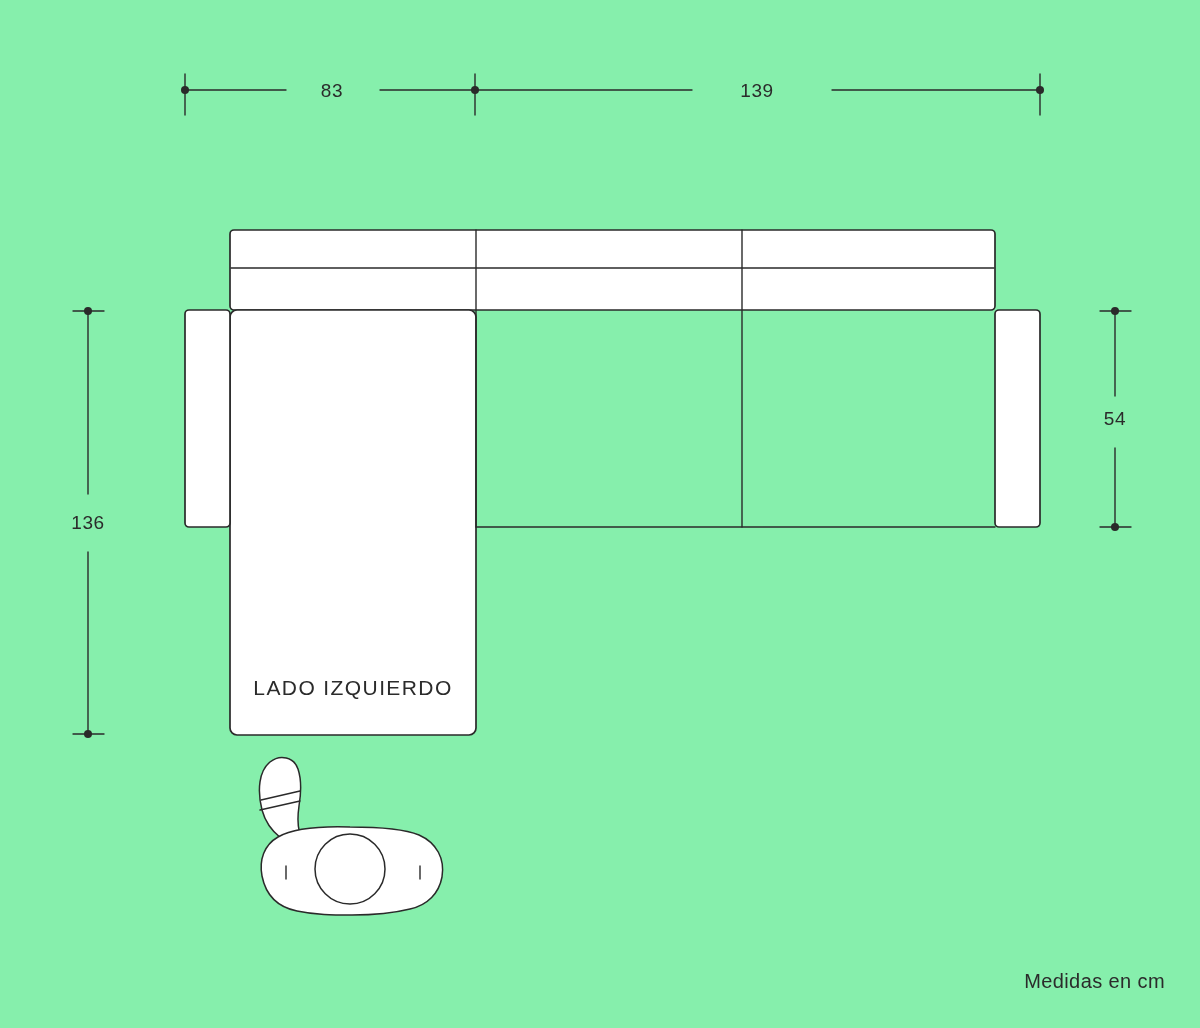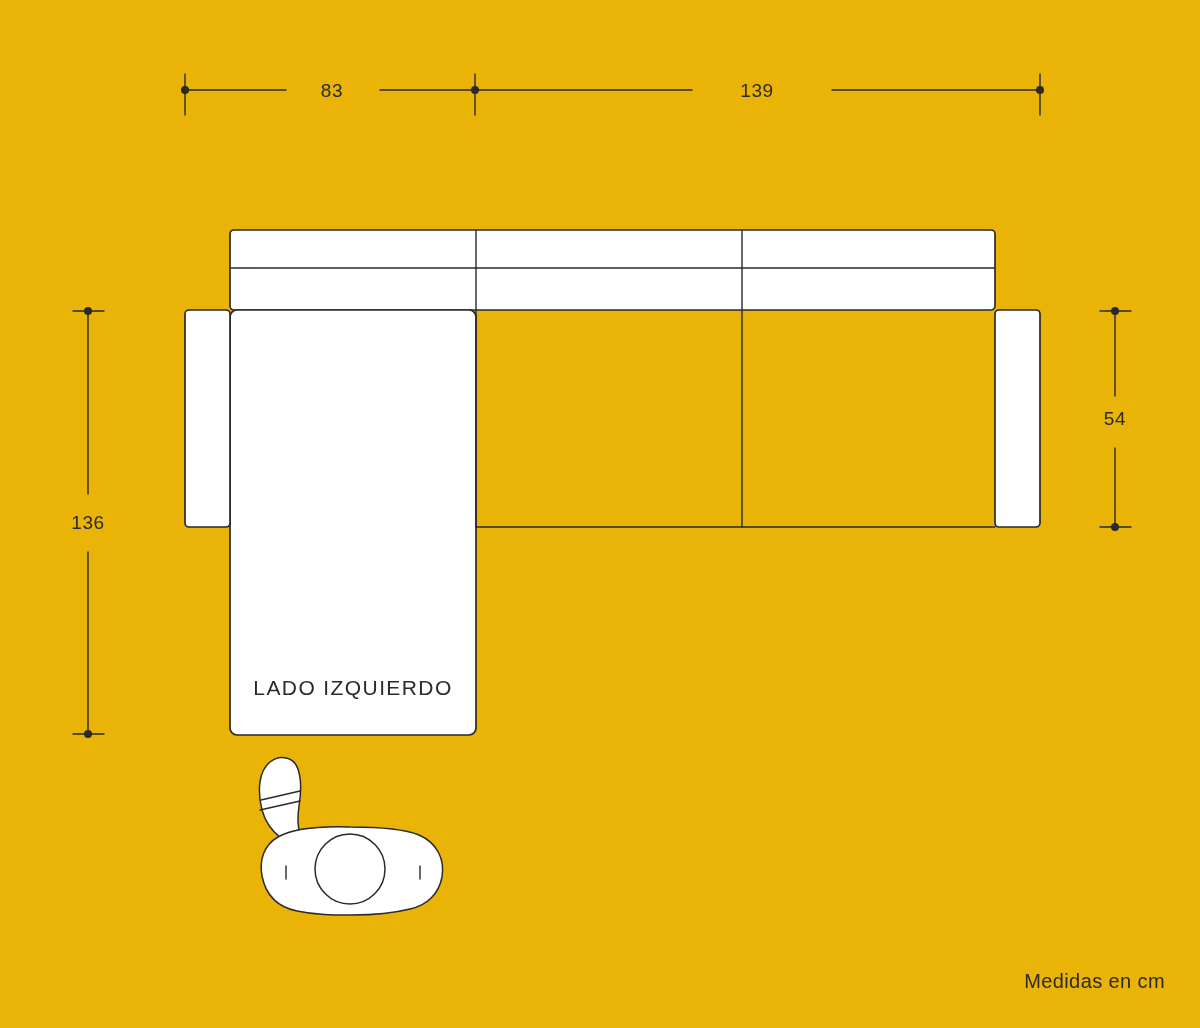--- a/index.html
+++ b/index.html
@@ -11,7 +11,7 @@
     position: relative;
     width: 1200px;
     height: 1028px;
-    background: #eab308;
+    background: #86efac;
     font-family: "Liberation Sans", "DejaVu Sans", sans-serif;
     overflow: hidden;
   }

